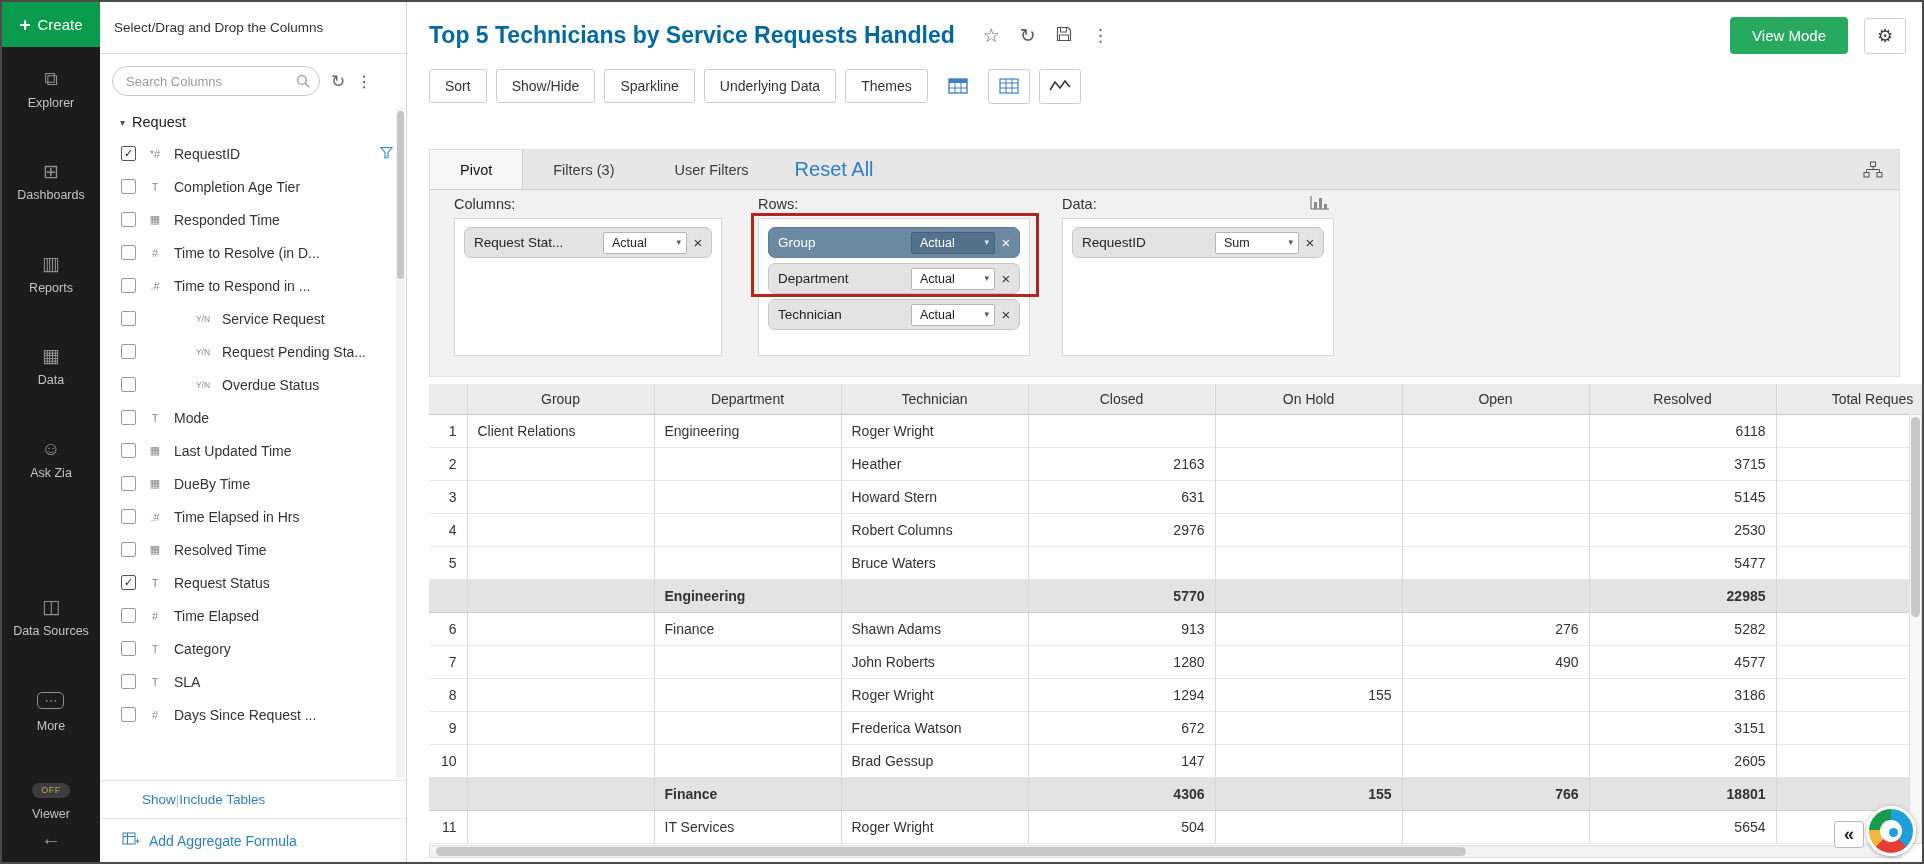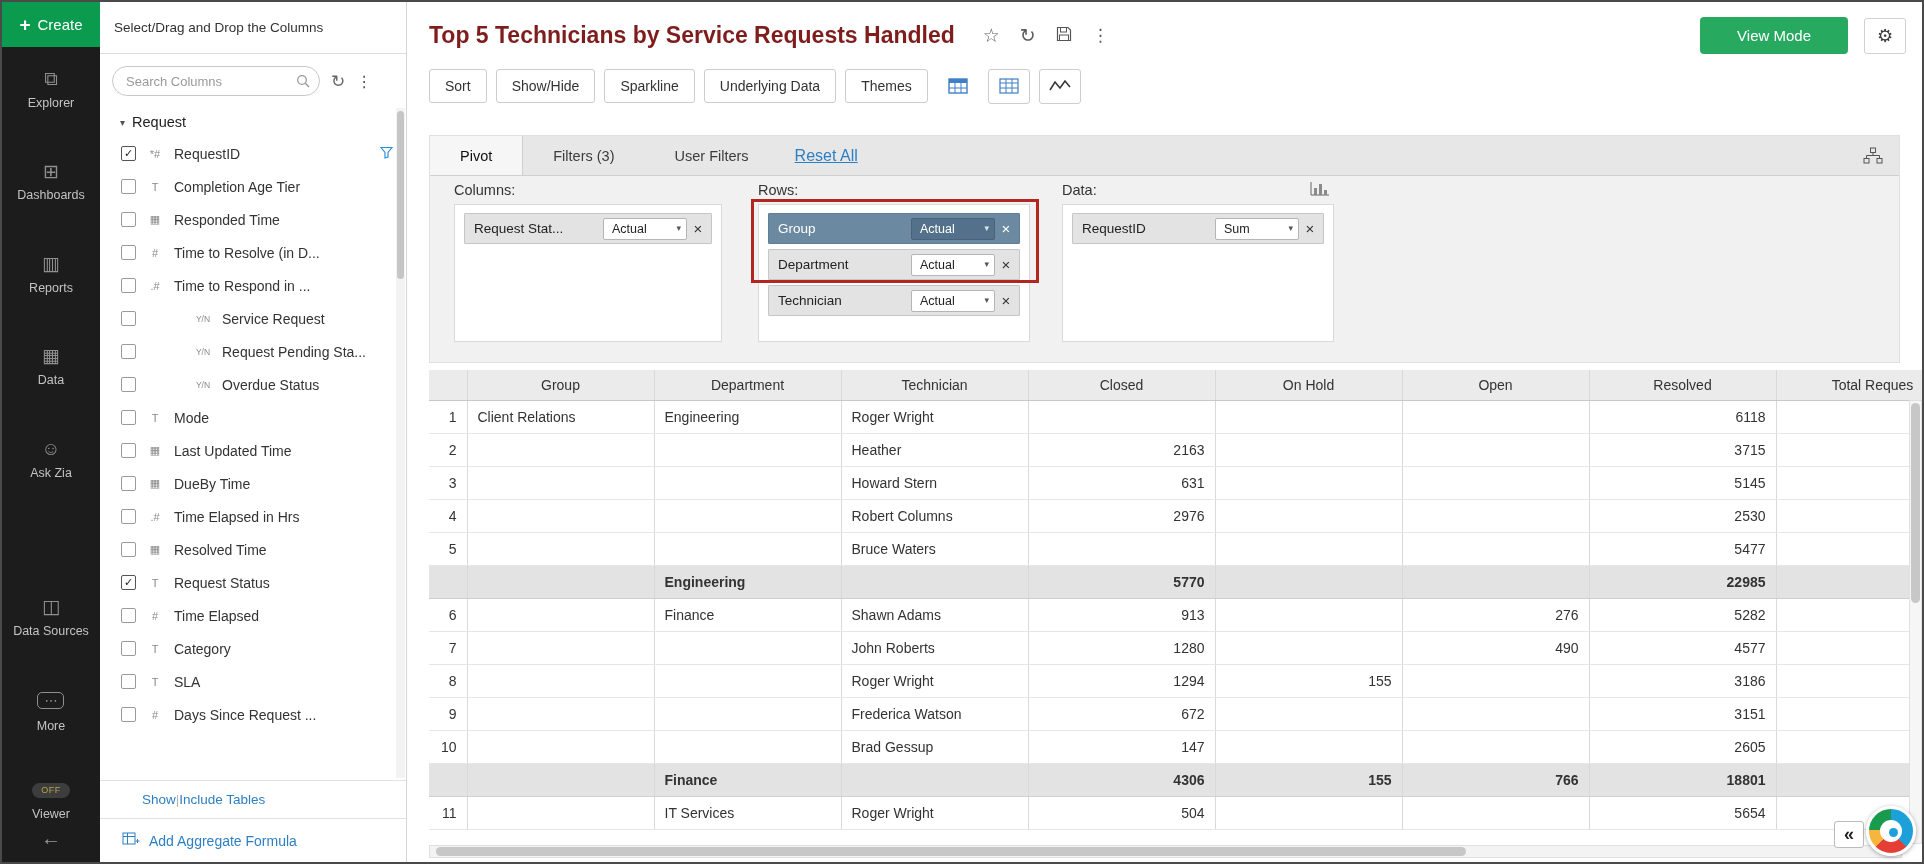--- a/index.html
+++ b/index.html
@@ -51,7 +51,7 @@
   
   .main { flex:1; min-width:0; display:flex; flex-direction:column; background:#fff; position:relative; overflow:hidden; }
   .title-row { display:flex; align-items:center; padding:15px 16px 4px 22px; }
-  .page-title { font-size:23px; font-weight:bold; color:#7f1d1d; white-space:nowrap; }
+  .page-title { font-size:23px; font-weight:bold; color:#0369a1; white-space:nowrap; }
   .title-icons { display:flex; align-items:center; gap:20px; margin-left:28px; }
   .t-ic { color:#5c5c5c; font-size:19px; cursor:pointer; line-height:1; }
   .title-right { margin-left:auto; display:flex; align-items:center; gap:16px; }

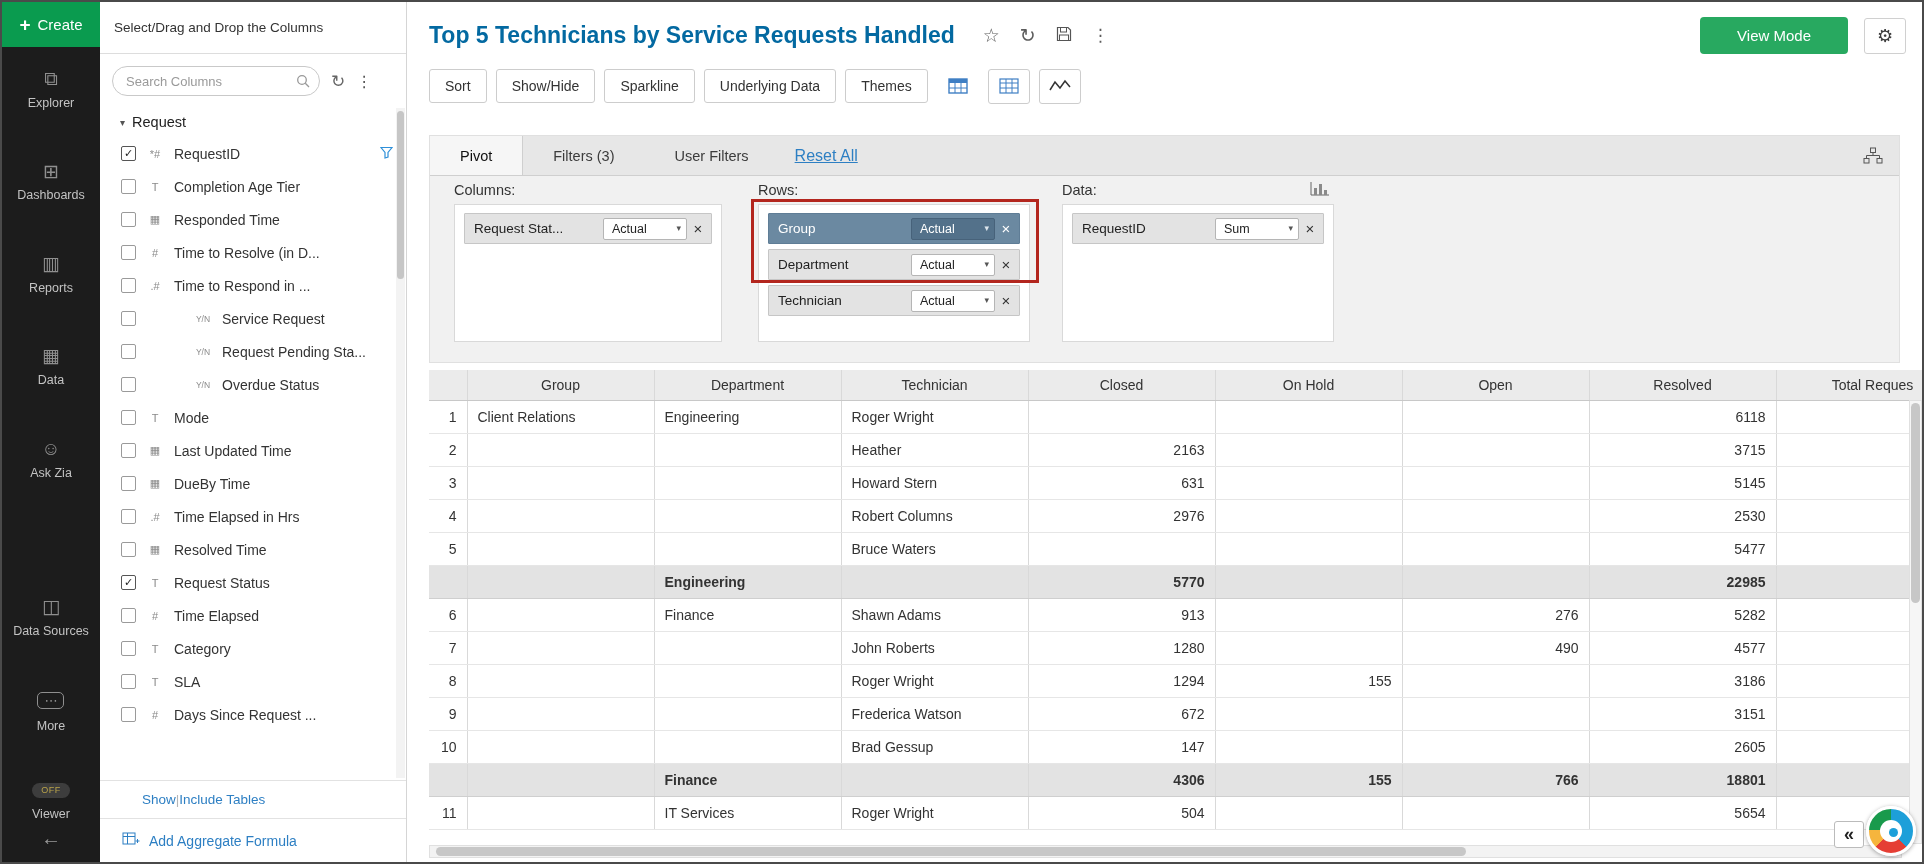--- a/index.html
+++ b/index.html
@@ -55,7 +55,7 @@
   .title-icons { display:flex; align-items:center; gap:20px; margin-left:28px; }
   .t-ic { color:#5c5c5c; font-size:19px; cursor:pointer; line-height:1; }
   .title-right { margin-left:auto; display:flex; align-items:center; gap:16px; }
-  .view-mode { background:#28a960; color:#fff; border:none; border-radius:4px; padding:10px 37px; font-size:15px; cursor:pointer; font-family:inherit; }
+  .view-mode { background:#28a960; color:#fff; border:none; border-radius:4px; padding:10px 22px; font-size:15px; cursor:pointer; font-family:inherit; }
   .gear-btn { border:1px solid #d0d0d0; border-radius:3px; width:42px; height:36px; display:flex; align-items:center; justify-content:center; font-size:18px; color:#3d3d3d; cursor:pointer; background:#fff; }
 
   .toolbar-row { display:flex; align-items:center; gap:9px; padding:8px 20px 0 22px; height:48px; }

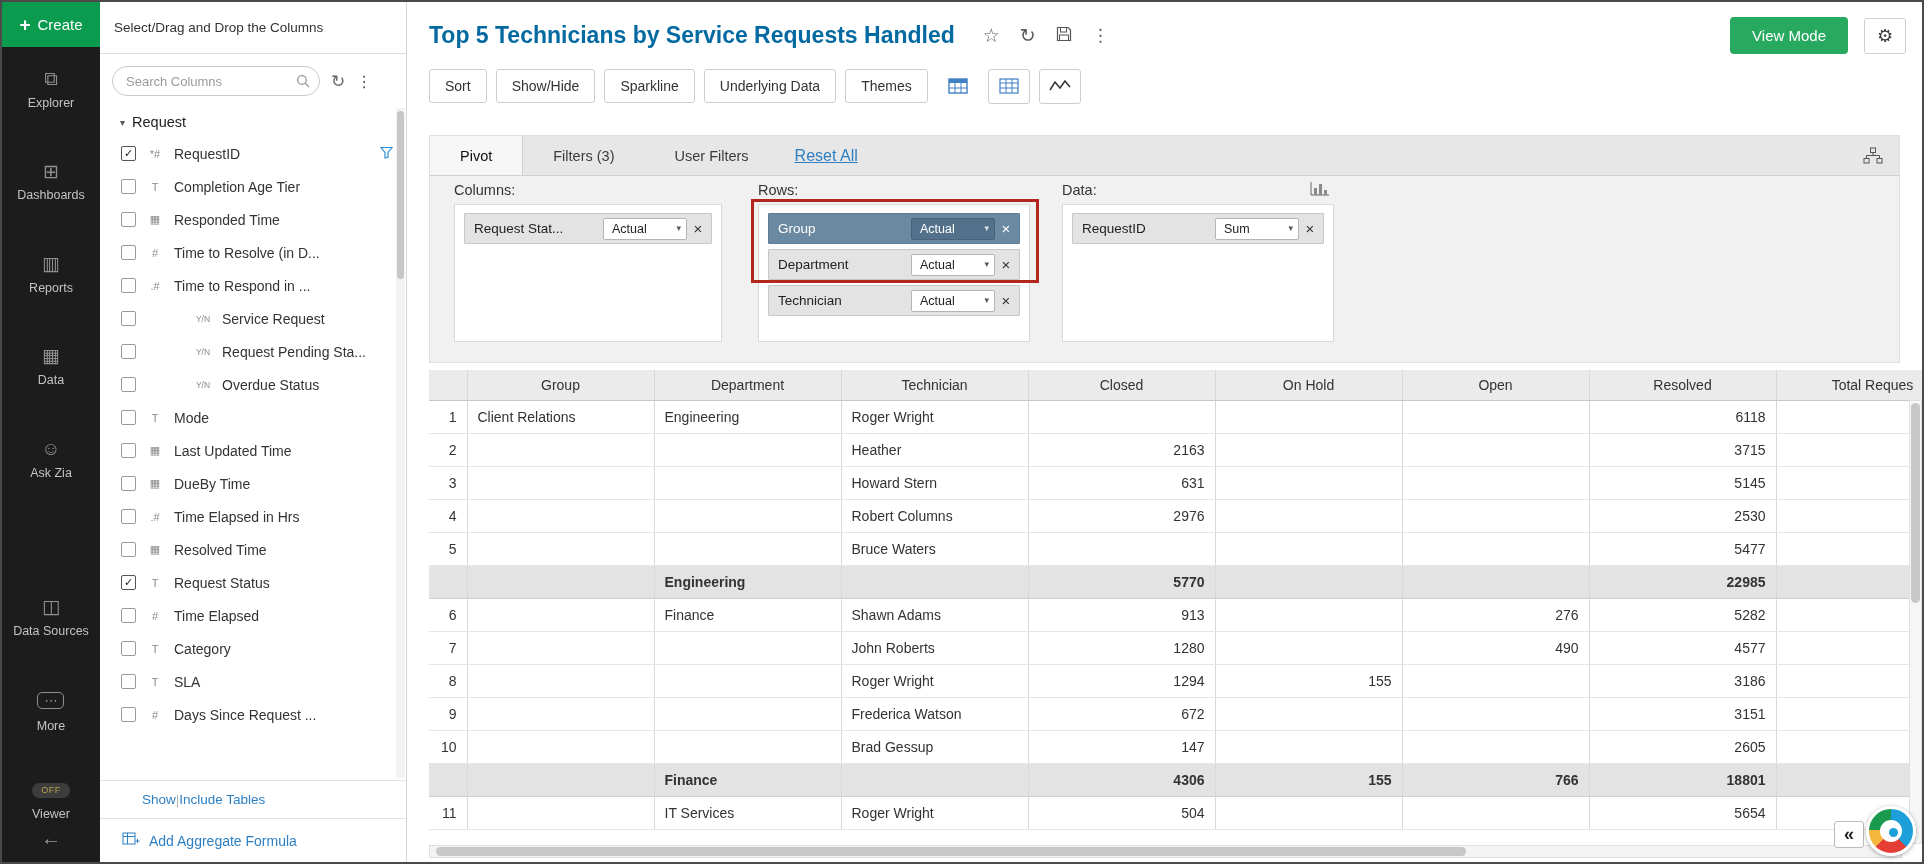--- a/index.html
+++ b/index.html
@@ -63,7 +63,7 @@
   .tb-icon-btn { border:1px solid #cdcdcd; border-radius:3px; width:42px; height:35px; display:flex; align-items:center; justify-content:center; cursor:pointer; background:#fff; }
   .tb-icon-btn.bare { border-color:transparent; }
 
-  .pivot-panel { margin:29px 22px 0 22px; background:#f1f1f1; border:1px solid #e0e0e0; flex-shrink:0; }
+  .pivot-panel { margin:43px 22px 0 22px; background:#f1f1f1; border:1px solid #e0e0e0; flex-shrink:0; }
   .tabs-row { display:flex; align-items:stretch; height:40px; background:#e7e7e7; border-bottom:1px solid #cfcfcf; }
   .tab { padding:0 30px; display:flex; align-items:center; font-size:14.5px; color:#3c3c3c; cursor:pointer; }
   .tab.active { background:#f6f6f6; border-right:1px solid #cfcfcf; color:#111; }

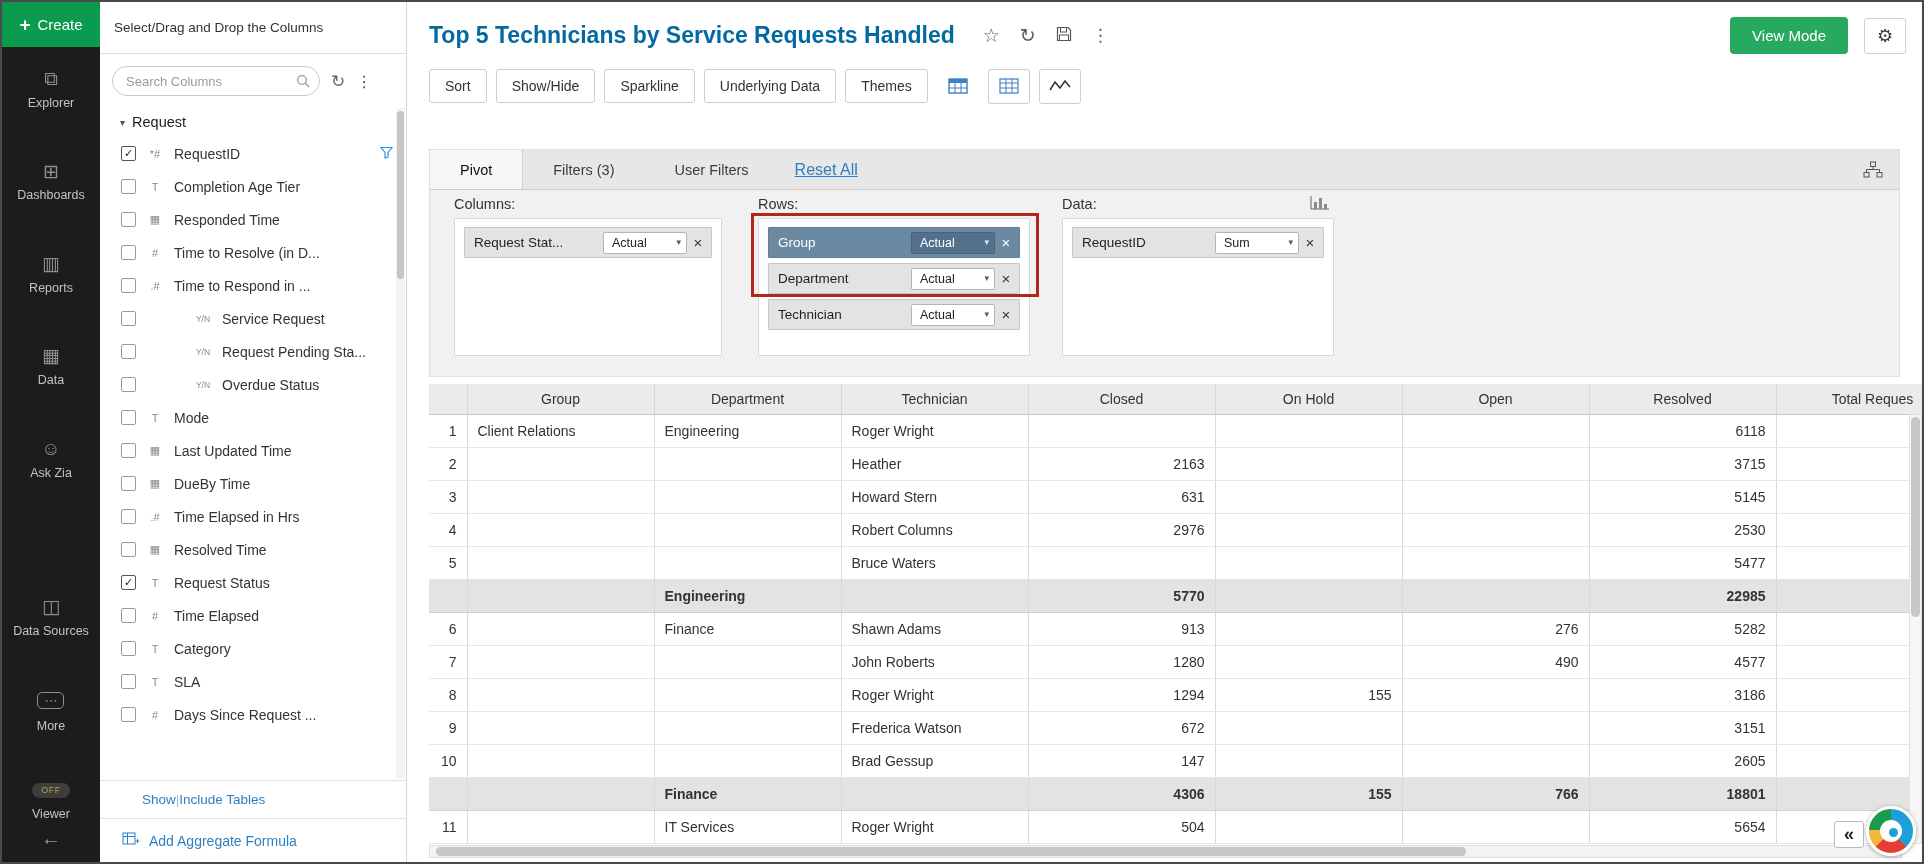--- a/index.html
+++ b/index.html
@@ -67,7 +67,7 @@
   .tabs-row { display:flex; align-items:stretch; height:40px; background:#e7e7e7; border-bottom:1px solid #cfcfcf; }
   .tab { padding:0 30px; display:flex; align-items:center; font-size:14.5px; color:#3c3c3c; cursor:pointer; }
   .tab.active { background:#f6f6f6; border-right:1px solid #cfcfcf; color:#111; }
-  .reset { display:flex; align-items:center; margin-left:16px; font-size:16px;text-decoration:underline; }
+  .reset { display:flex; align-items:center; margin-left:16px; font-size:20px; }
   .hierarchy { margin-left:auto; display:flex; align-items:center; padding-right:16px; cursor:pointer; }
 
   .zones { display:flex; padding:3px 0 20px 24px; }

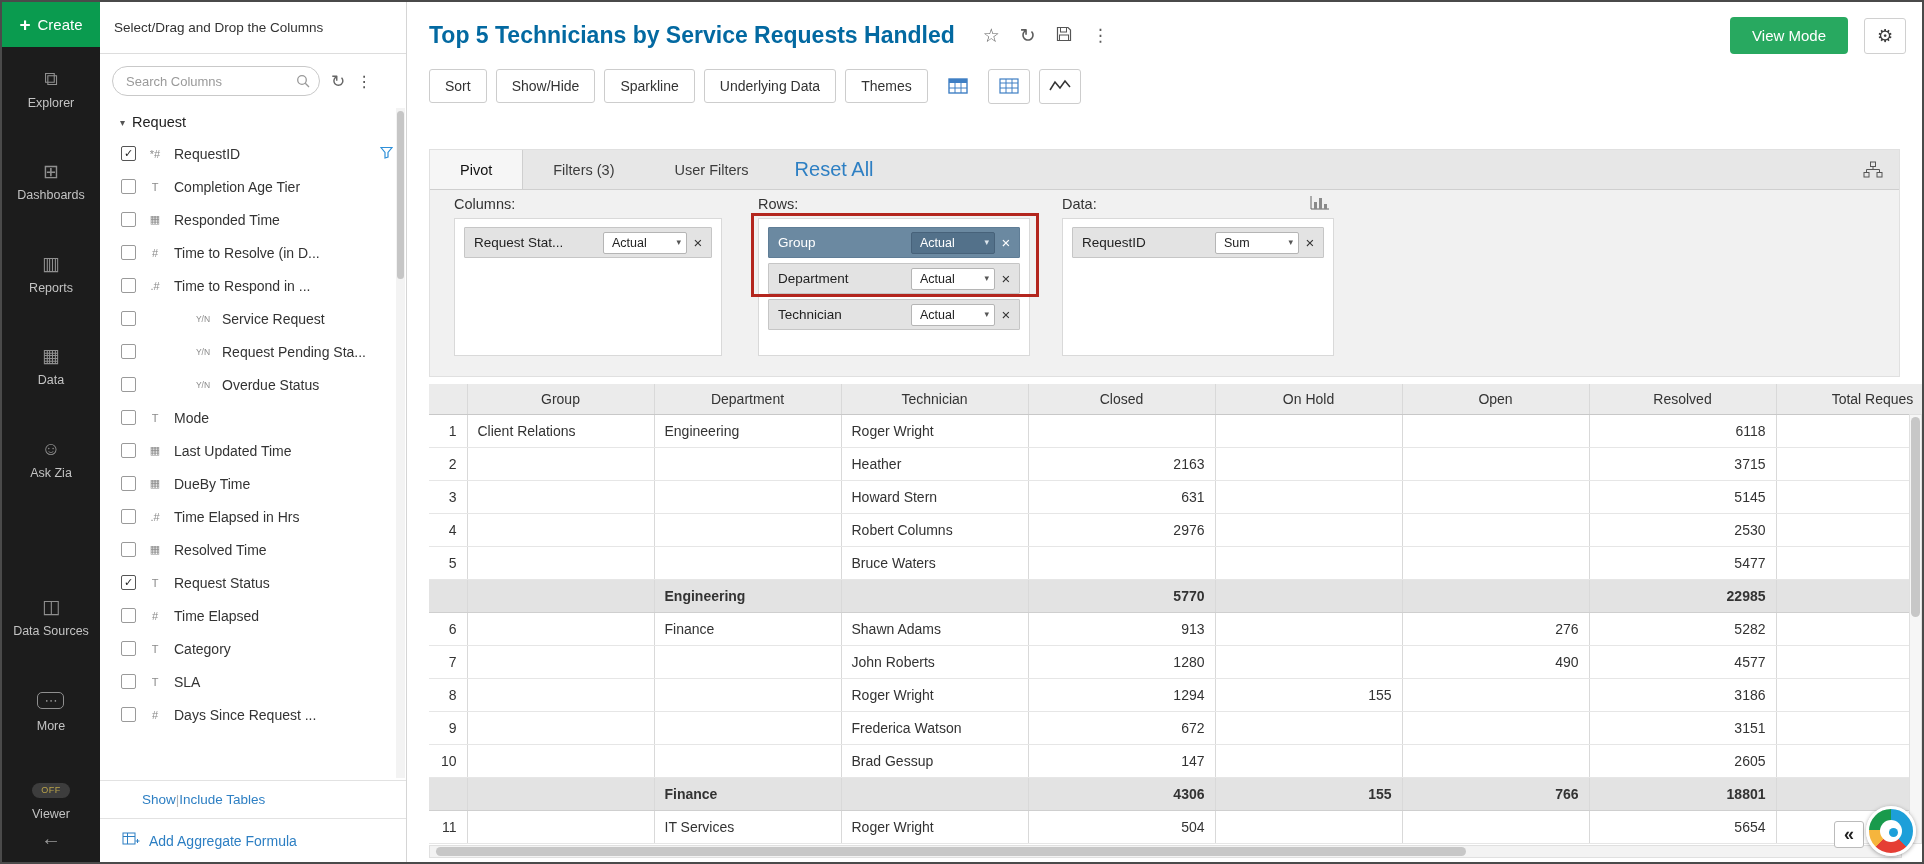--- a/index.html
+++ b/index.html
@@ -78,7 +78,7 @@
   .zone-label-row { display:flex; align-items:center; height:22px; margin-bottom:3px; }
   .zone-label { font-size:14.5px; color:#333; }
   .zone-box { background:#fff; border:1px solid #d9d9d9; height:138px; padding:8px 9px; position:relative; }
-  .chip { display:flex; align-items:center; height:31px; padding:0 2px 0 9px; margin-bottom:5px; background:#e3e3e3; border:1px solid #c6c6c6; border-radius:1px; font-size:13.5px; color:#222; cursor:grab; position:relative; z-index:3; }
+  .chip { display:flex; align-items:center; height:31px; padding:0 2px 0 9px; margin-bottom:5px; background:#e3e3e3; border:1px solid #c6c6c6; border-radius:7px; font-size:13.5px; color:#222; cursor:grab; position:relative; z-index:3; }
   .chip-label { flex:1; white-space:nowrap; overflow:hidden; text-overflow:ellipsis; padding-right:5px; }
   .chip-select { position:relative; width:84px; background:#fff; border:1px solid #b5b5b5; border-radius:2px; font-size:12.5px; padding:3px 18px 3px 8px; cursor:pointer; flex-shrink:0; }
   .chip-select::after { content:"▾"; position:absolute; right:5px; top:4px; font-size:9px; color:#555; }

